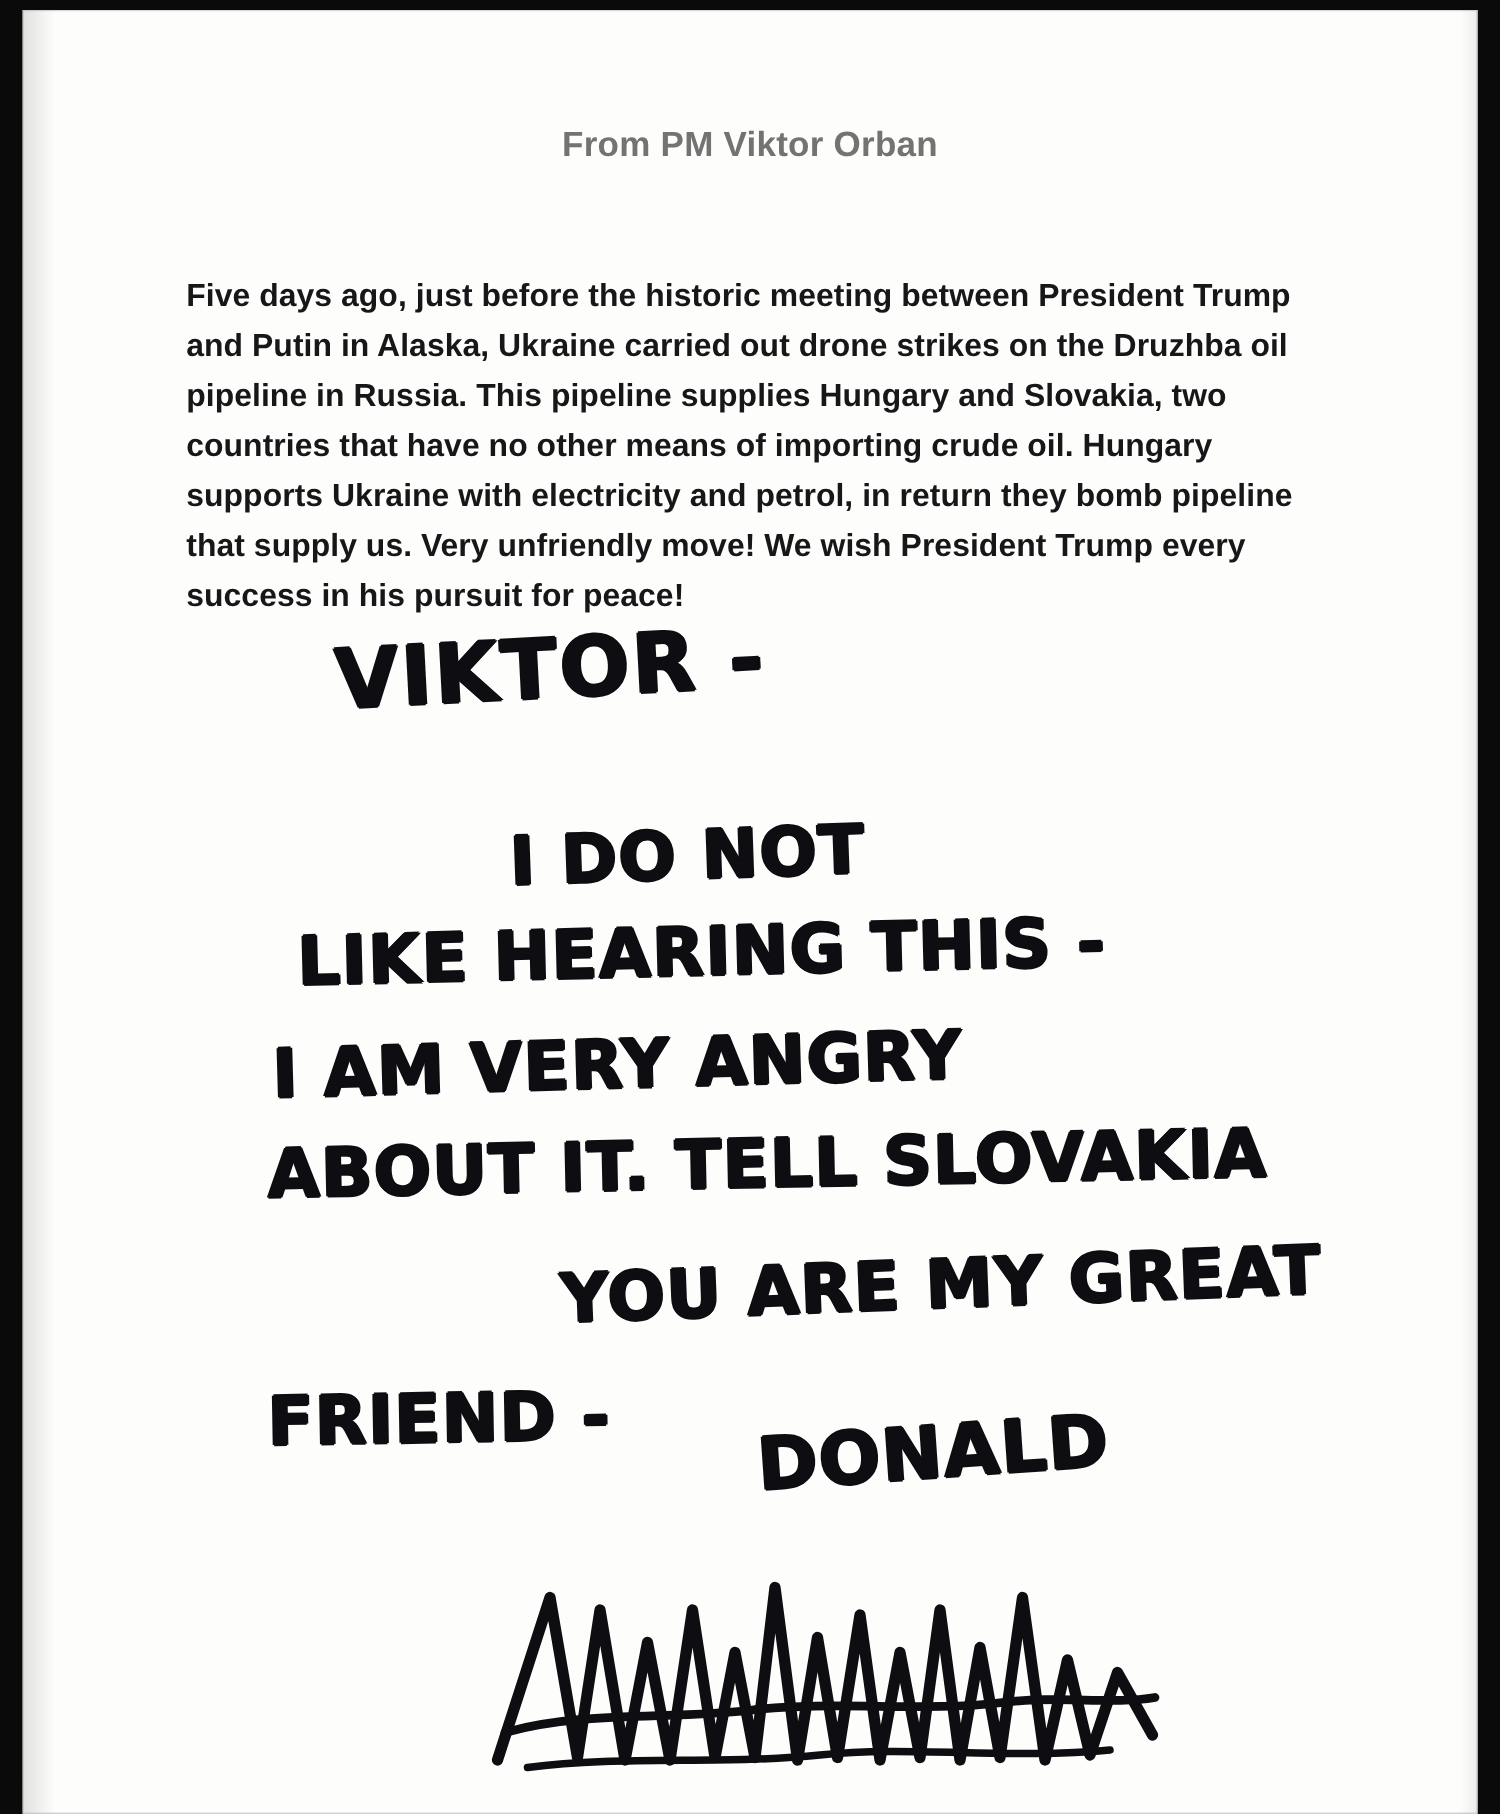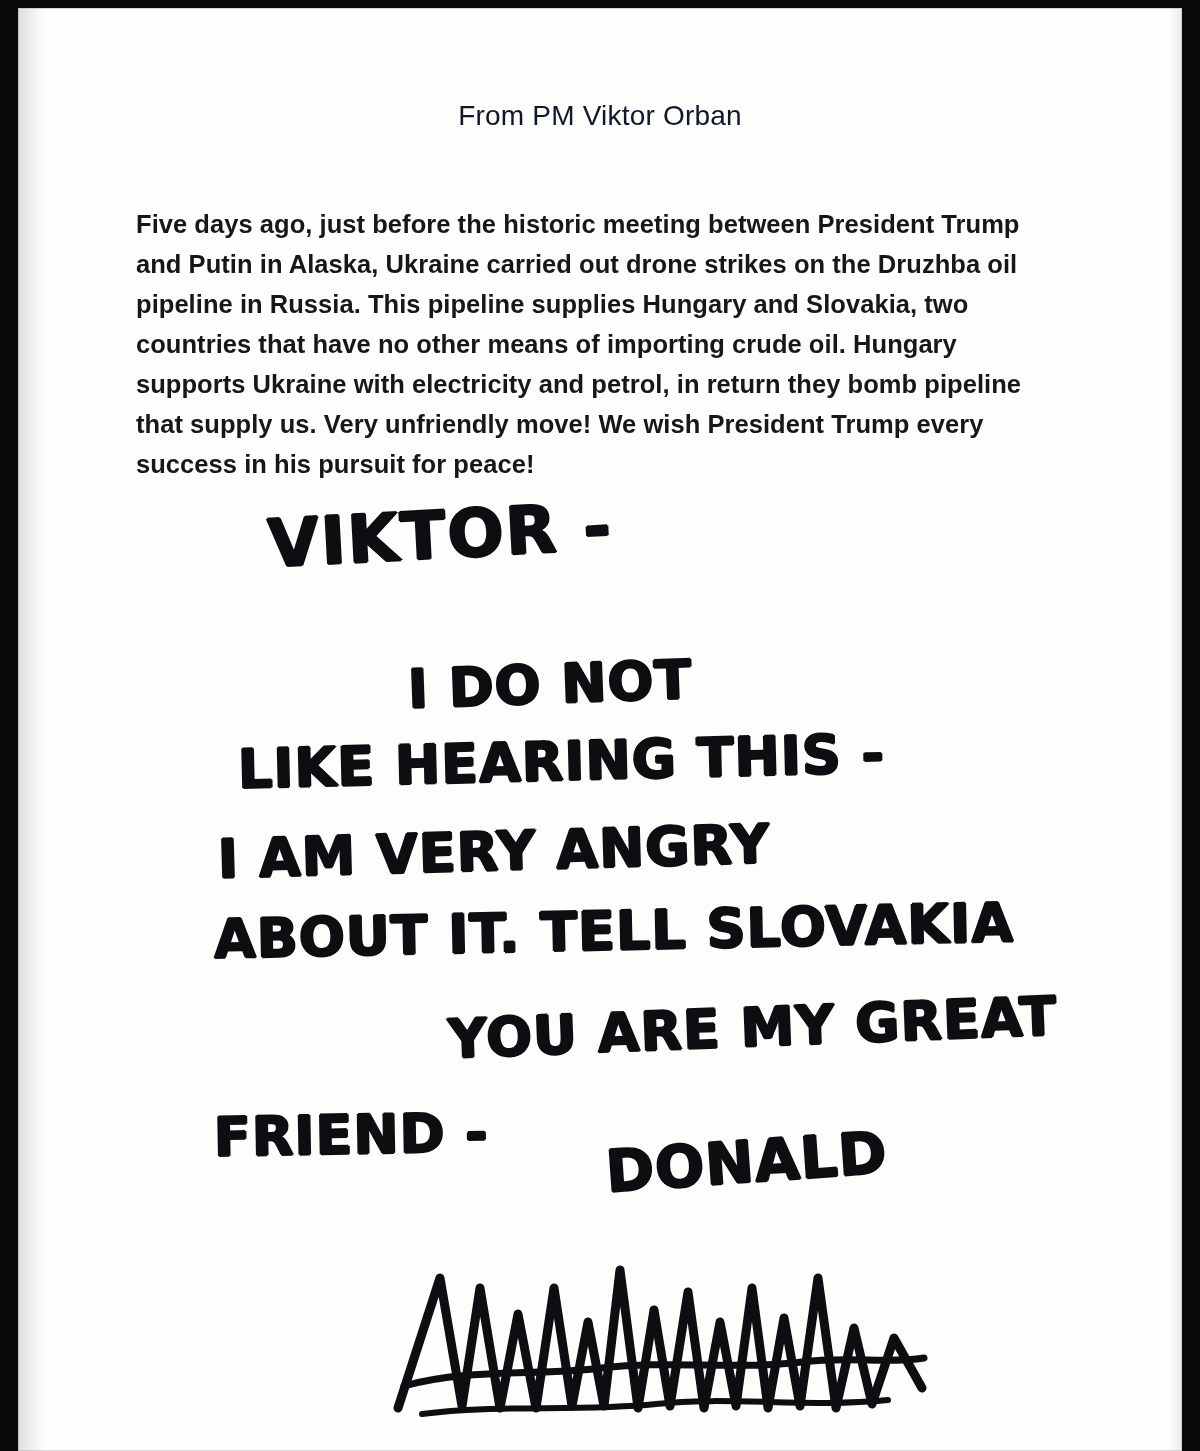--- a/index.html
+++ b/index.html
@@ -55,8 +55,8 @@
     width: 100%;
     text-align: center;
     font-size: 28px;
-    font-weight: normal;
-    color: #0f172a;
+    font-weight: bold;
+    color: #737373;
     letter-spacing: 0.2px;
   }
 

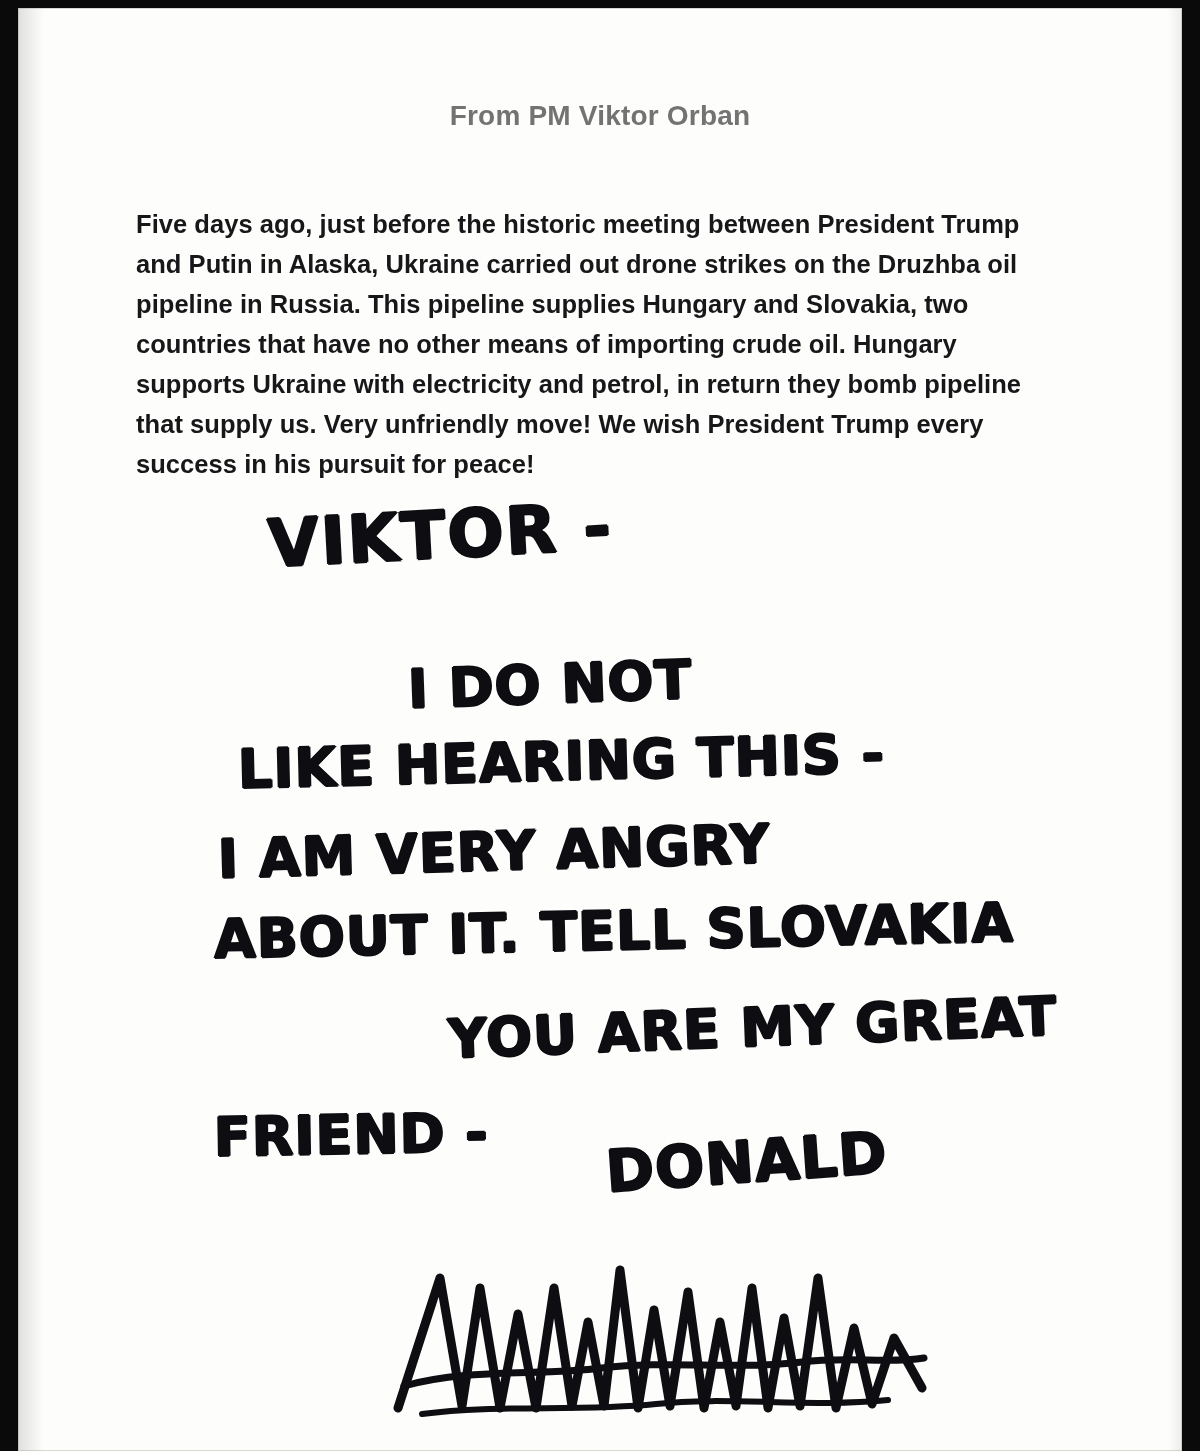--- a/index.html
+++ b/index.html
@@ -71,7 +71,7 @@
     font-weight: 600;
     letter-spacing: 0.05px;
   }
-  #body-text p { margin: 0; }
+  #body-text p { margin: 13px; }
 
   
   #handwriting {

